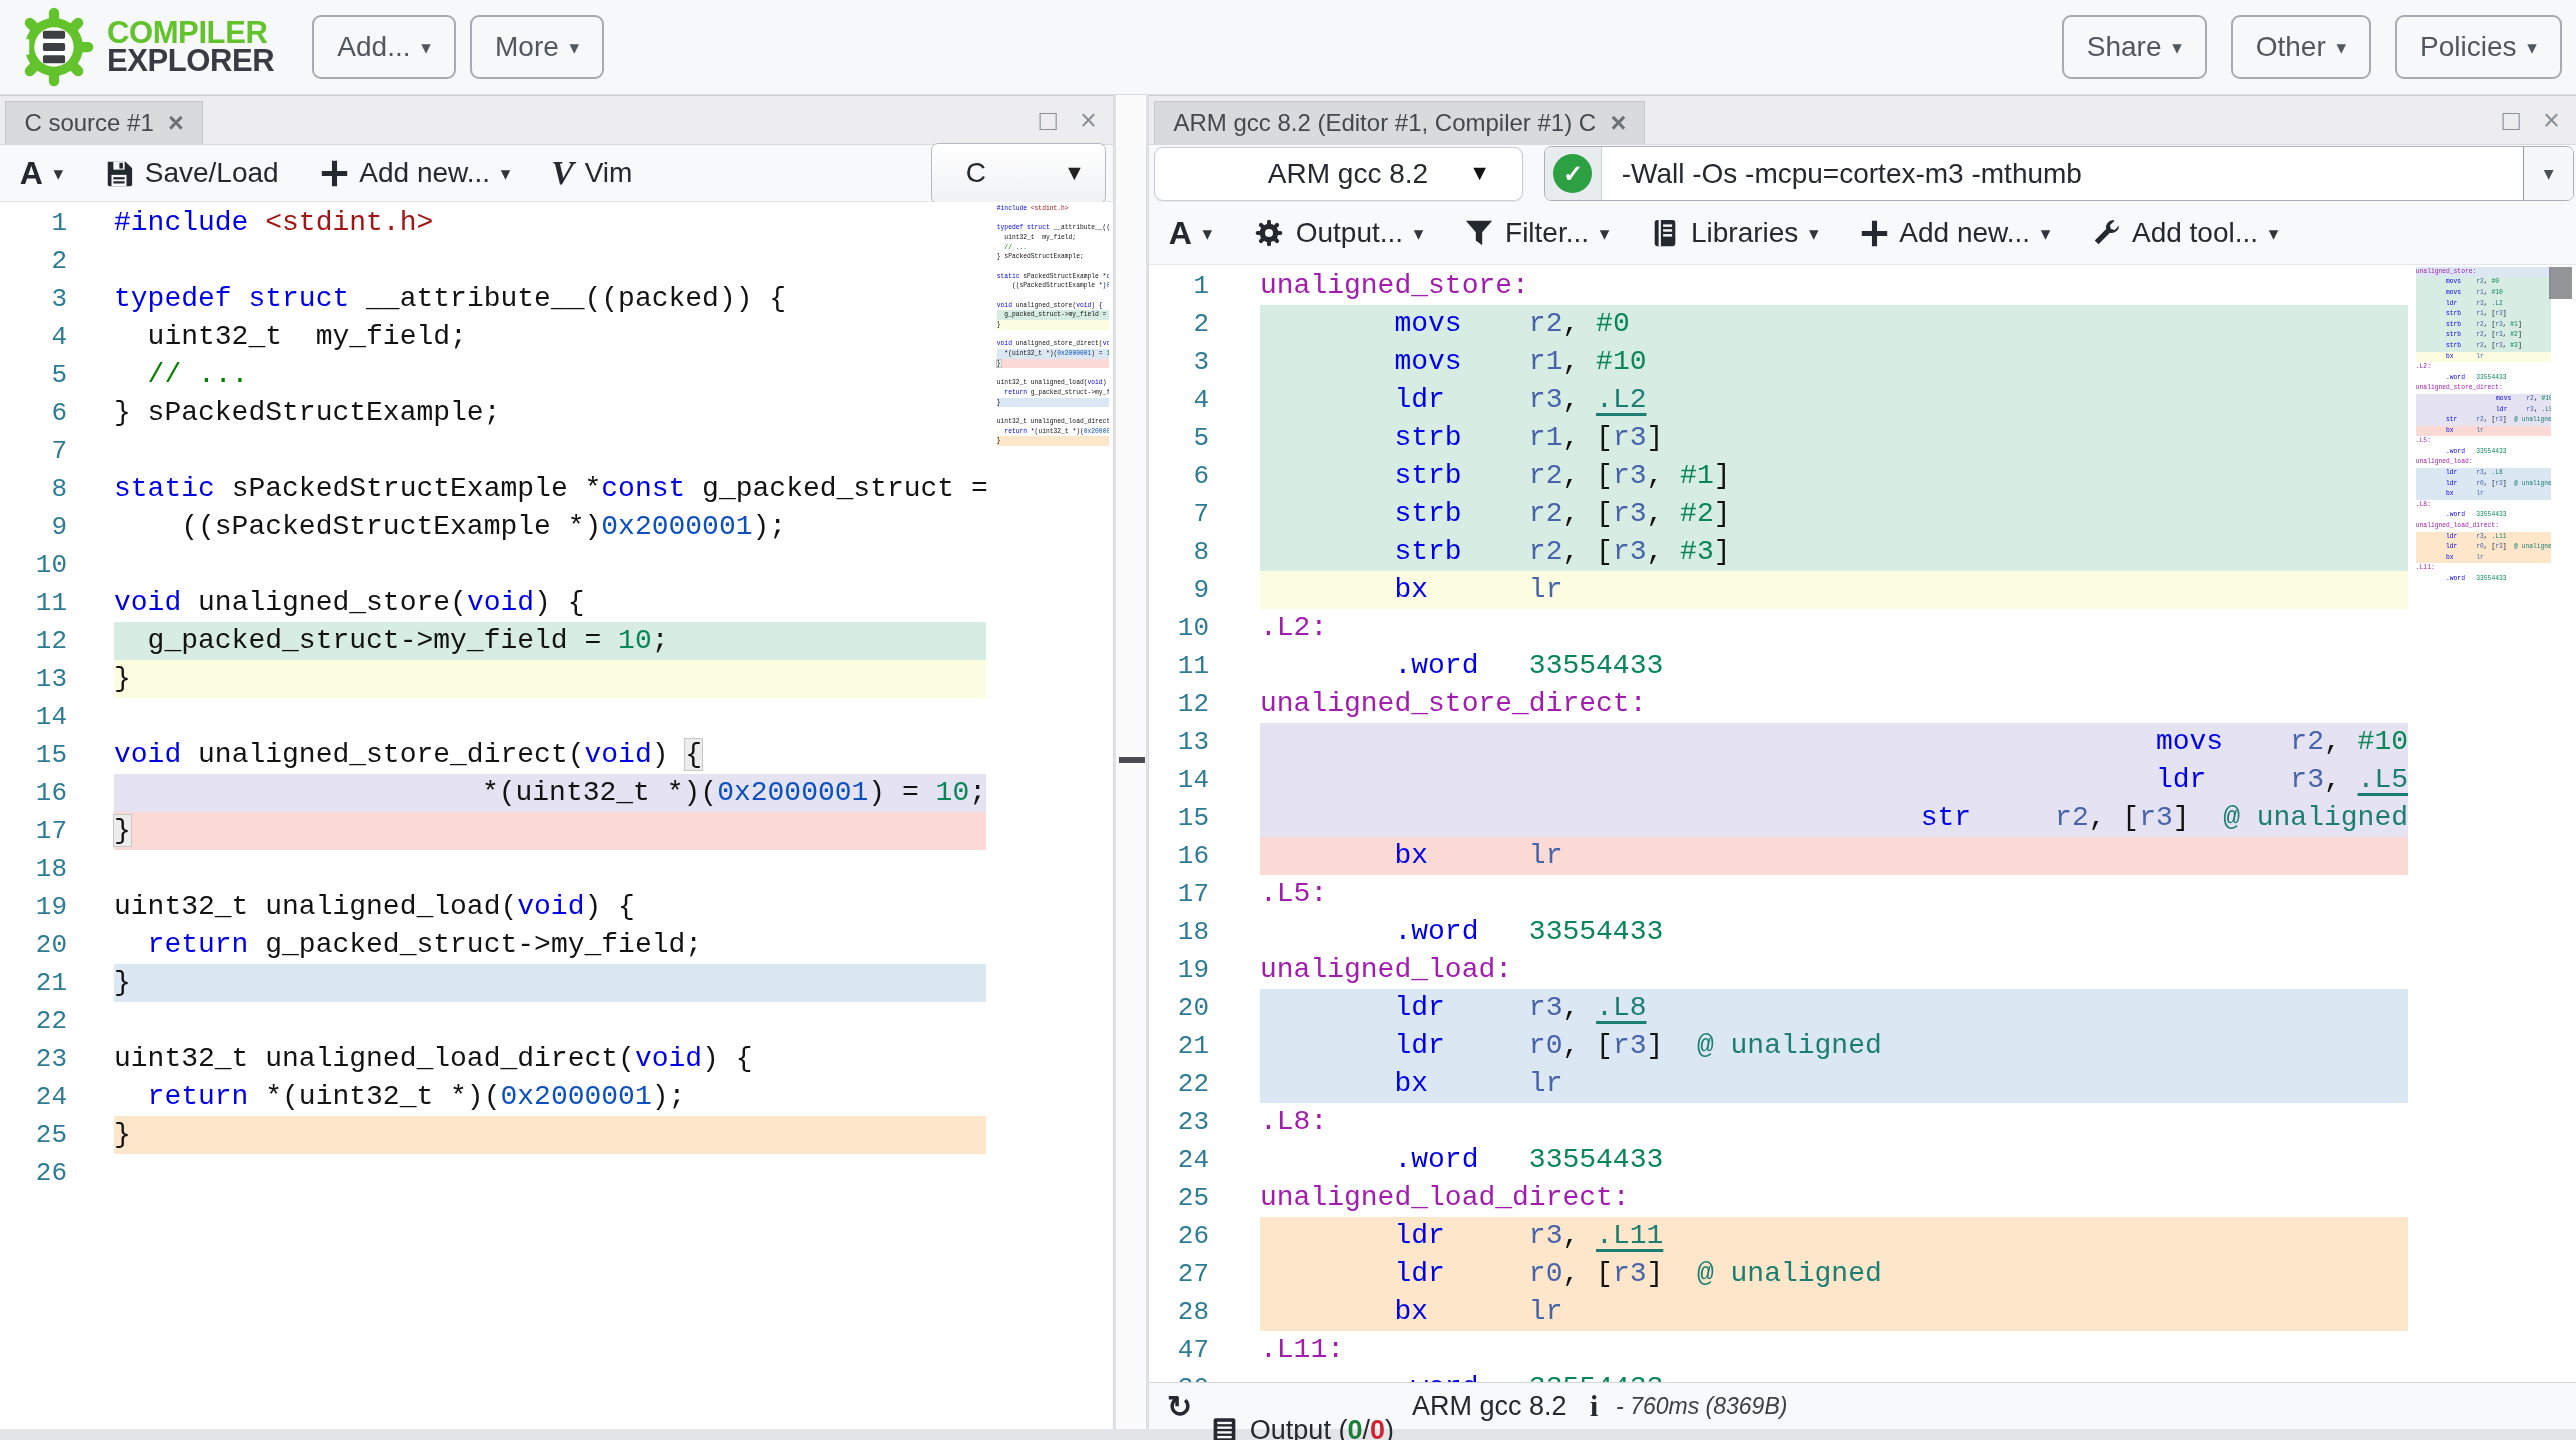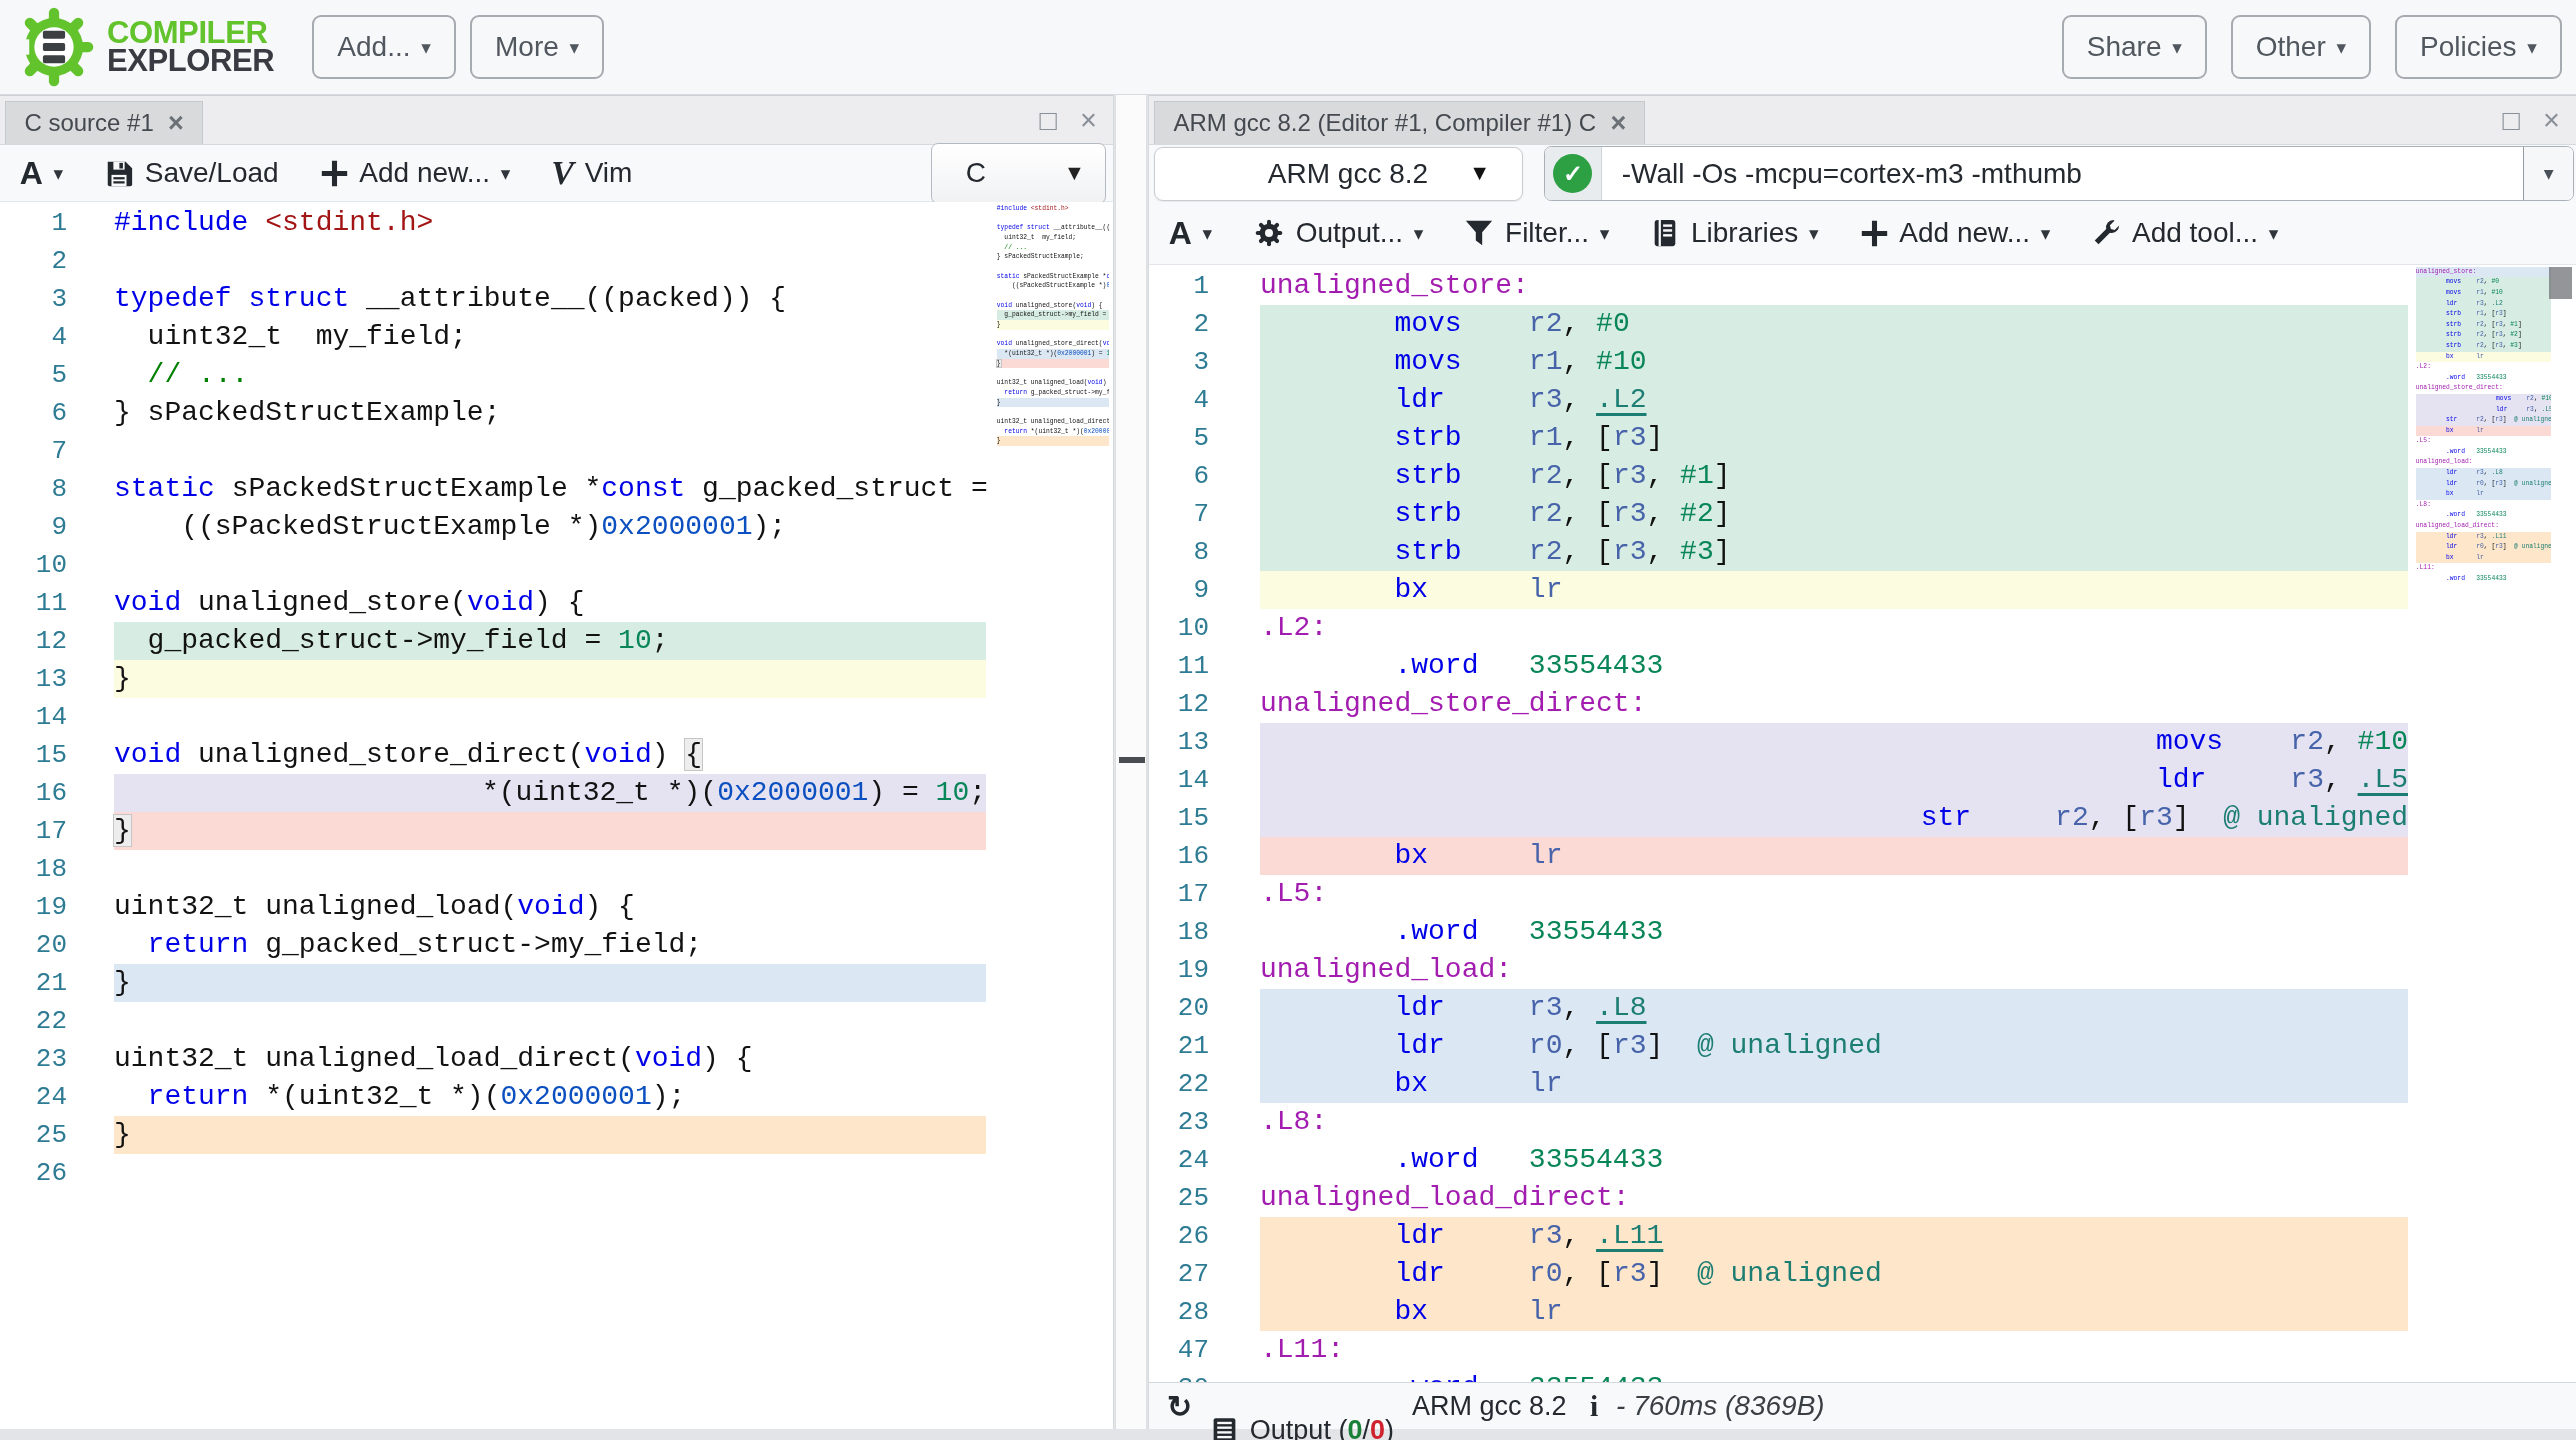--- a/index.html
+++ b/index.html
@@ -120,7 +120,7 @@
   .c-pass { color:#1a7f37; font-weight:700; }
   .c-fail { color:#cf222e; font-weight:700; }
   .info-i { font-family:"Liberation Serif", serif; font-weight:800; font-size:29.5px; margin-left:5.4px; }
-  .timing { font-style:italic; font-size:28px; color:#3a3f44; }
+  .timing { font-style:italic; font-size:23px; color:#3a3f44; }
 
   .icon-svg { display:inline-flex; align-items:center; }
 </style>

